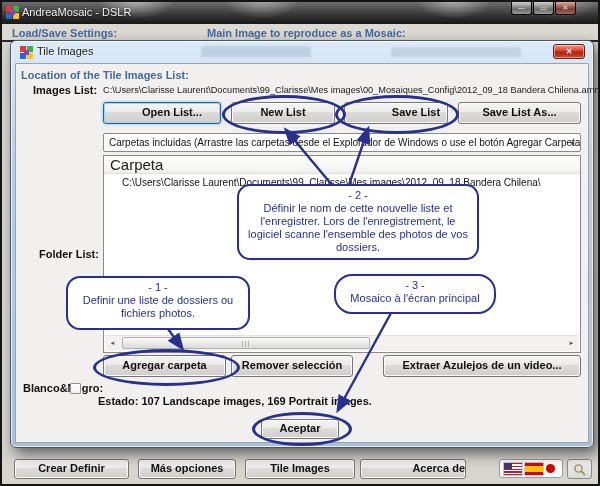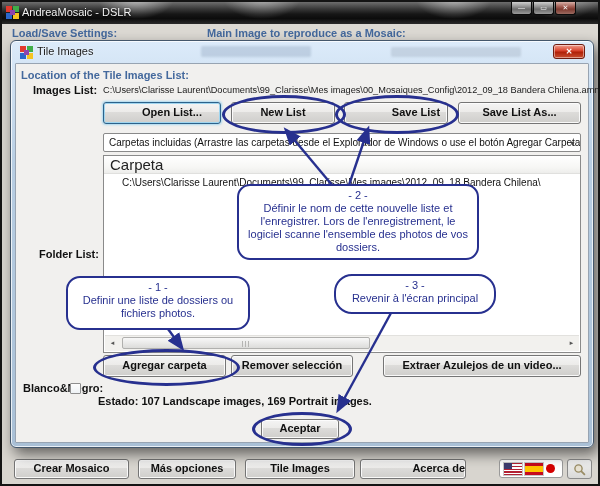--- a/index.html
+++ b/index.html
@@ -7,7 +7,7 @@
         font-family:"Liberation Sans",sans-serif;background:#d8d5cf;
         border:2px solid #141414;box-sizing:border-box;}
   
-  .titlebar{position:absolute;left:0;top:0;right:0;height:22px;
+  .titlebar{position:absolute;left:0;top:0;right:0;height:40px;
     background:
       radial-gradient(55px 30px at 134px -4px,rgba(255,255,255,.55),rgba(255,255,255,0) 70%),
       radial-gradient(55px 30px at 260px -4px,rgba(255,255,255,.45),rgba(255,255,255,0) 70%),

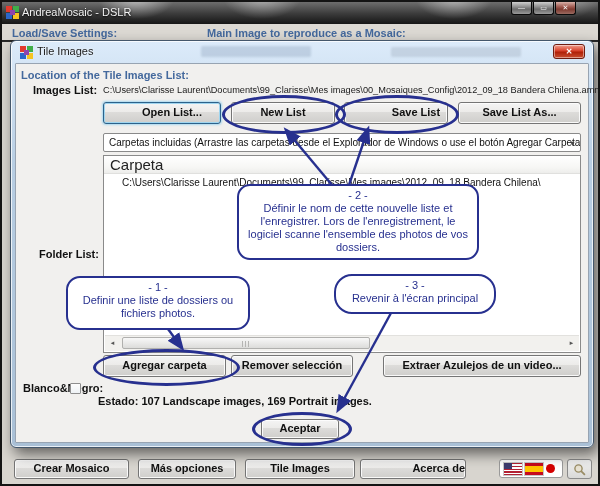--- a/index.html
+++ b/index.html
@@ -212,7 +212,7 @@
   </div>
   <div class="callout" style="left:332px;top:272px;width:162px;height:40px;border-radius:18px;">
     <div class="num">- 3 -</div>
-    <div>Revenir à l'écran principal</div>
+    <div>Mosaico à l'écran principal</div>
   </div>
 
 </div>

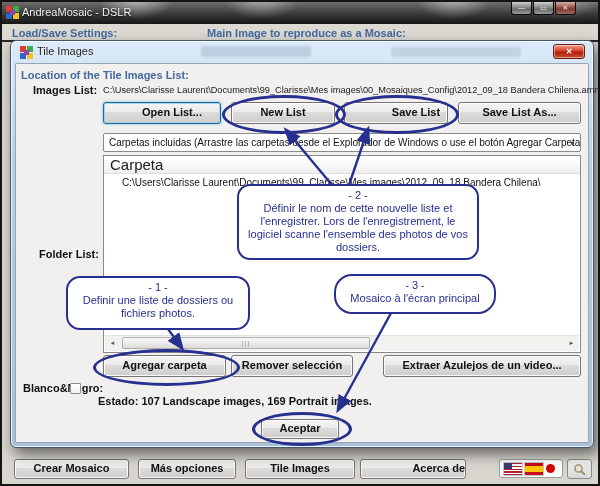--- a/index.html
+++ b/index.html
@@ -168,7 +168,7 @@
     <div class="btn" style="left:250px;top:378px;width:78px;height:20px;line-height:17px;">Aceptar</div>
   </div>
 
-  <div class="btn" style="left:12px;top:457px;width:115px;height:20px;line-height:17px;">Crear Mosaico</div>
+  <div class="btn" style="left:12px;top:457px;width:115px;height:20px;line-height:17px;">Crear Definir</div>
   <div class="btn" style="left:136px;top:457px;width:98px;height:20px;line-height:17px;">Más opciones</div>
   <div class="btn" style="left:243px;top:457px;width:110px;height:20px;line-height:17px;">Tile Images</div>
   <div class="btn" style="left:358px;top:457px;width:106px;height:20px;line-height:17px;text-align:right;">Acerca de</div>

